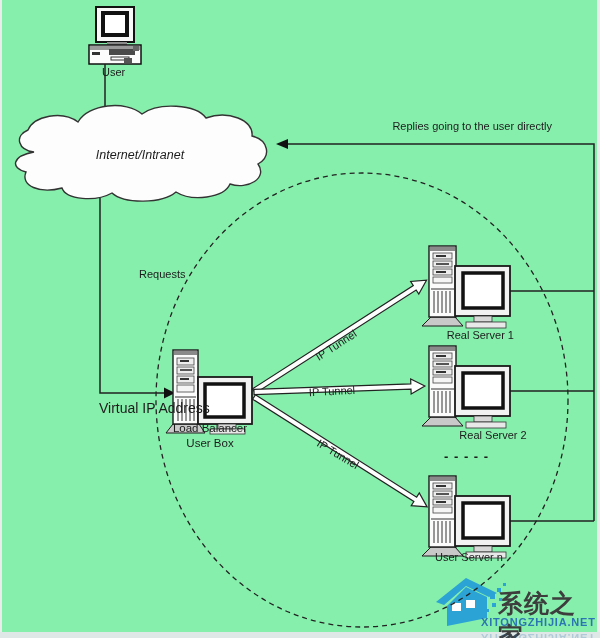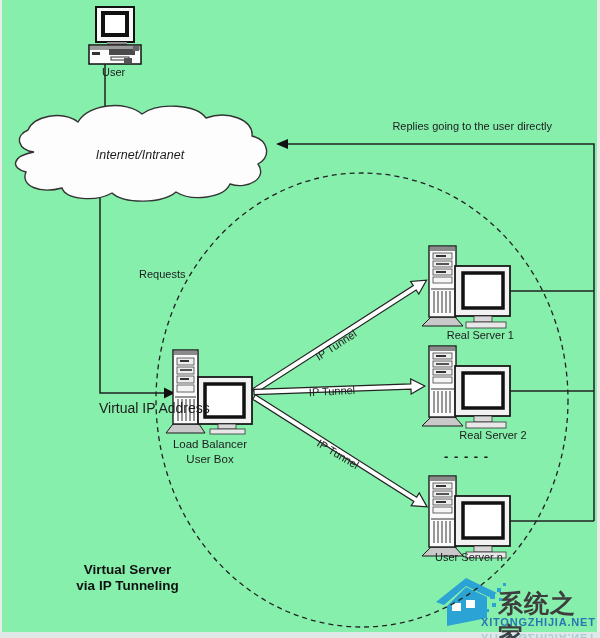--- a/index.html
+++ b/index.html
@@ -152,7 +152,7 @@
   <div class="lbl small" style="left:106px;top:268px;margin-left:33px;">Requests</div>
   <div class="lbl" style="left:99px;top:400px;font-size:14px;">Virtual IP Address</div>
 
-  <div class="lbl center" style="left:160px;top:437px;width:100px;font-size:11.5px;line-height:1.3;">
+  <div class="lbl center" style="left:160px;top:421px;width:100px;font-size:11.5px;line-height:1.3;">
     <div>Load Balancer</div>
     <div>User Box</div>
   </div>

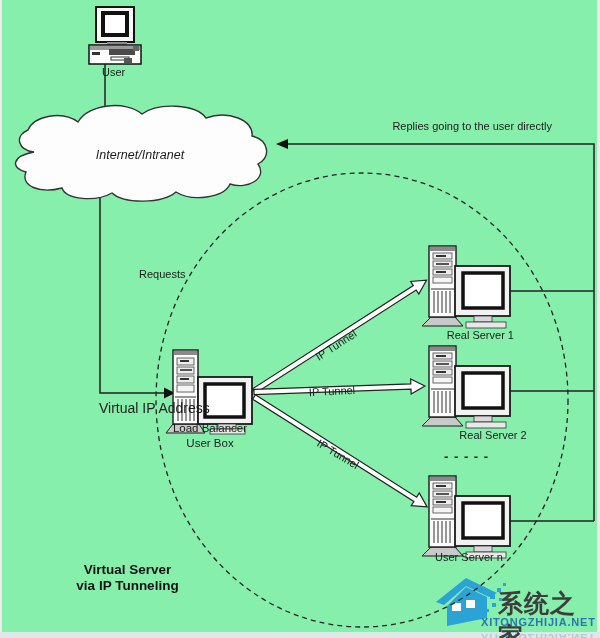--- a/index.html
+++ b/index.html
@@ -166,10 +166,6 @@
   <div class="lbl center small" style="left:424px;top:551px;width:90px;">User Server n</div>
   <div class="lbl" style="left:444px;top:449px;font-size:13px;font-weight:bold;letter-spacing:1px;">- - - - -</div>
 
-  <div class="title" style="left:55px;top:562px;width:145px;">
-    <div>Virtual Server</div>
-    <div>via IP Tunneling</div>
-  </div>
 
   <div class="wm-text-cn" style="color: rgb(61, 61, 61);">系统之家</div>
   <div class="wm-text-domain" style="color: rgb(43, 118, 178);">XITONGZHIJIA.NET</div>

